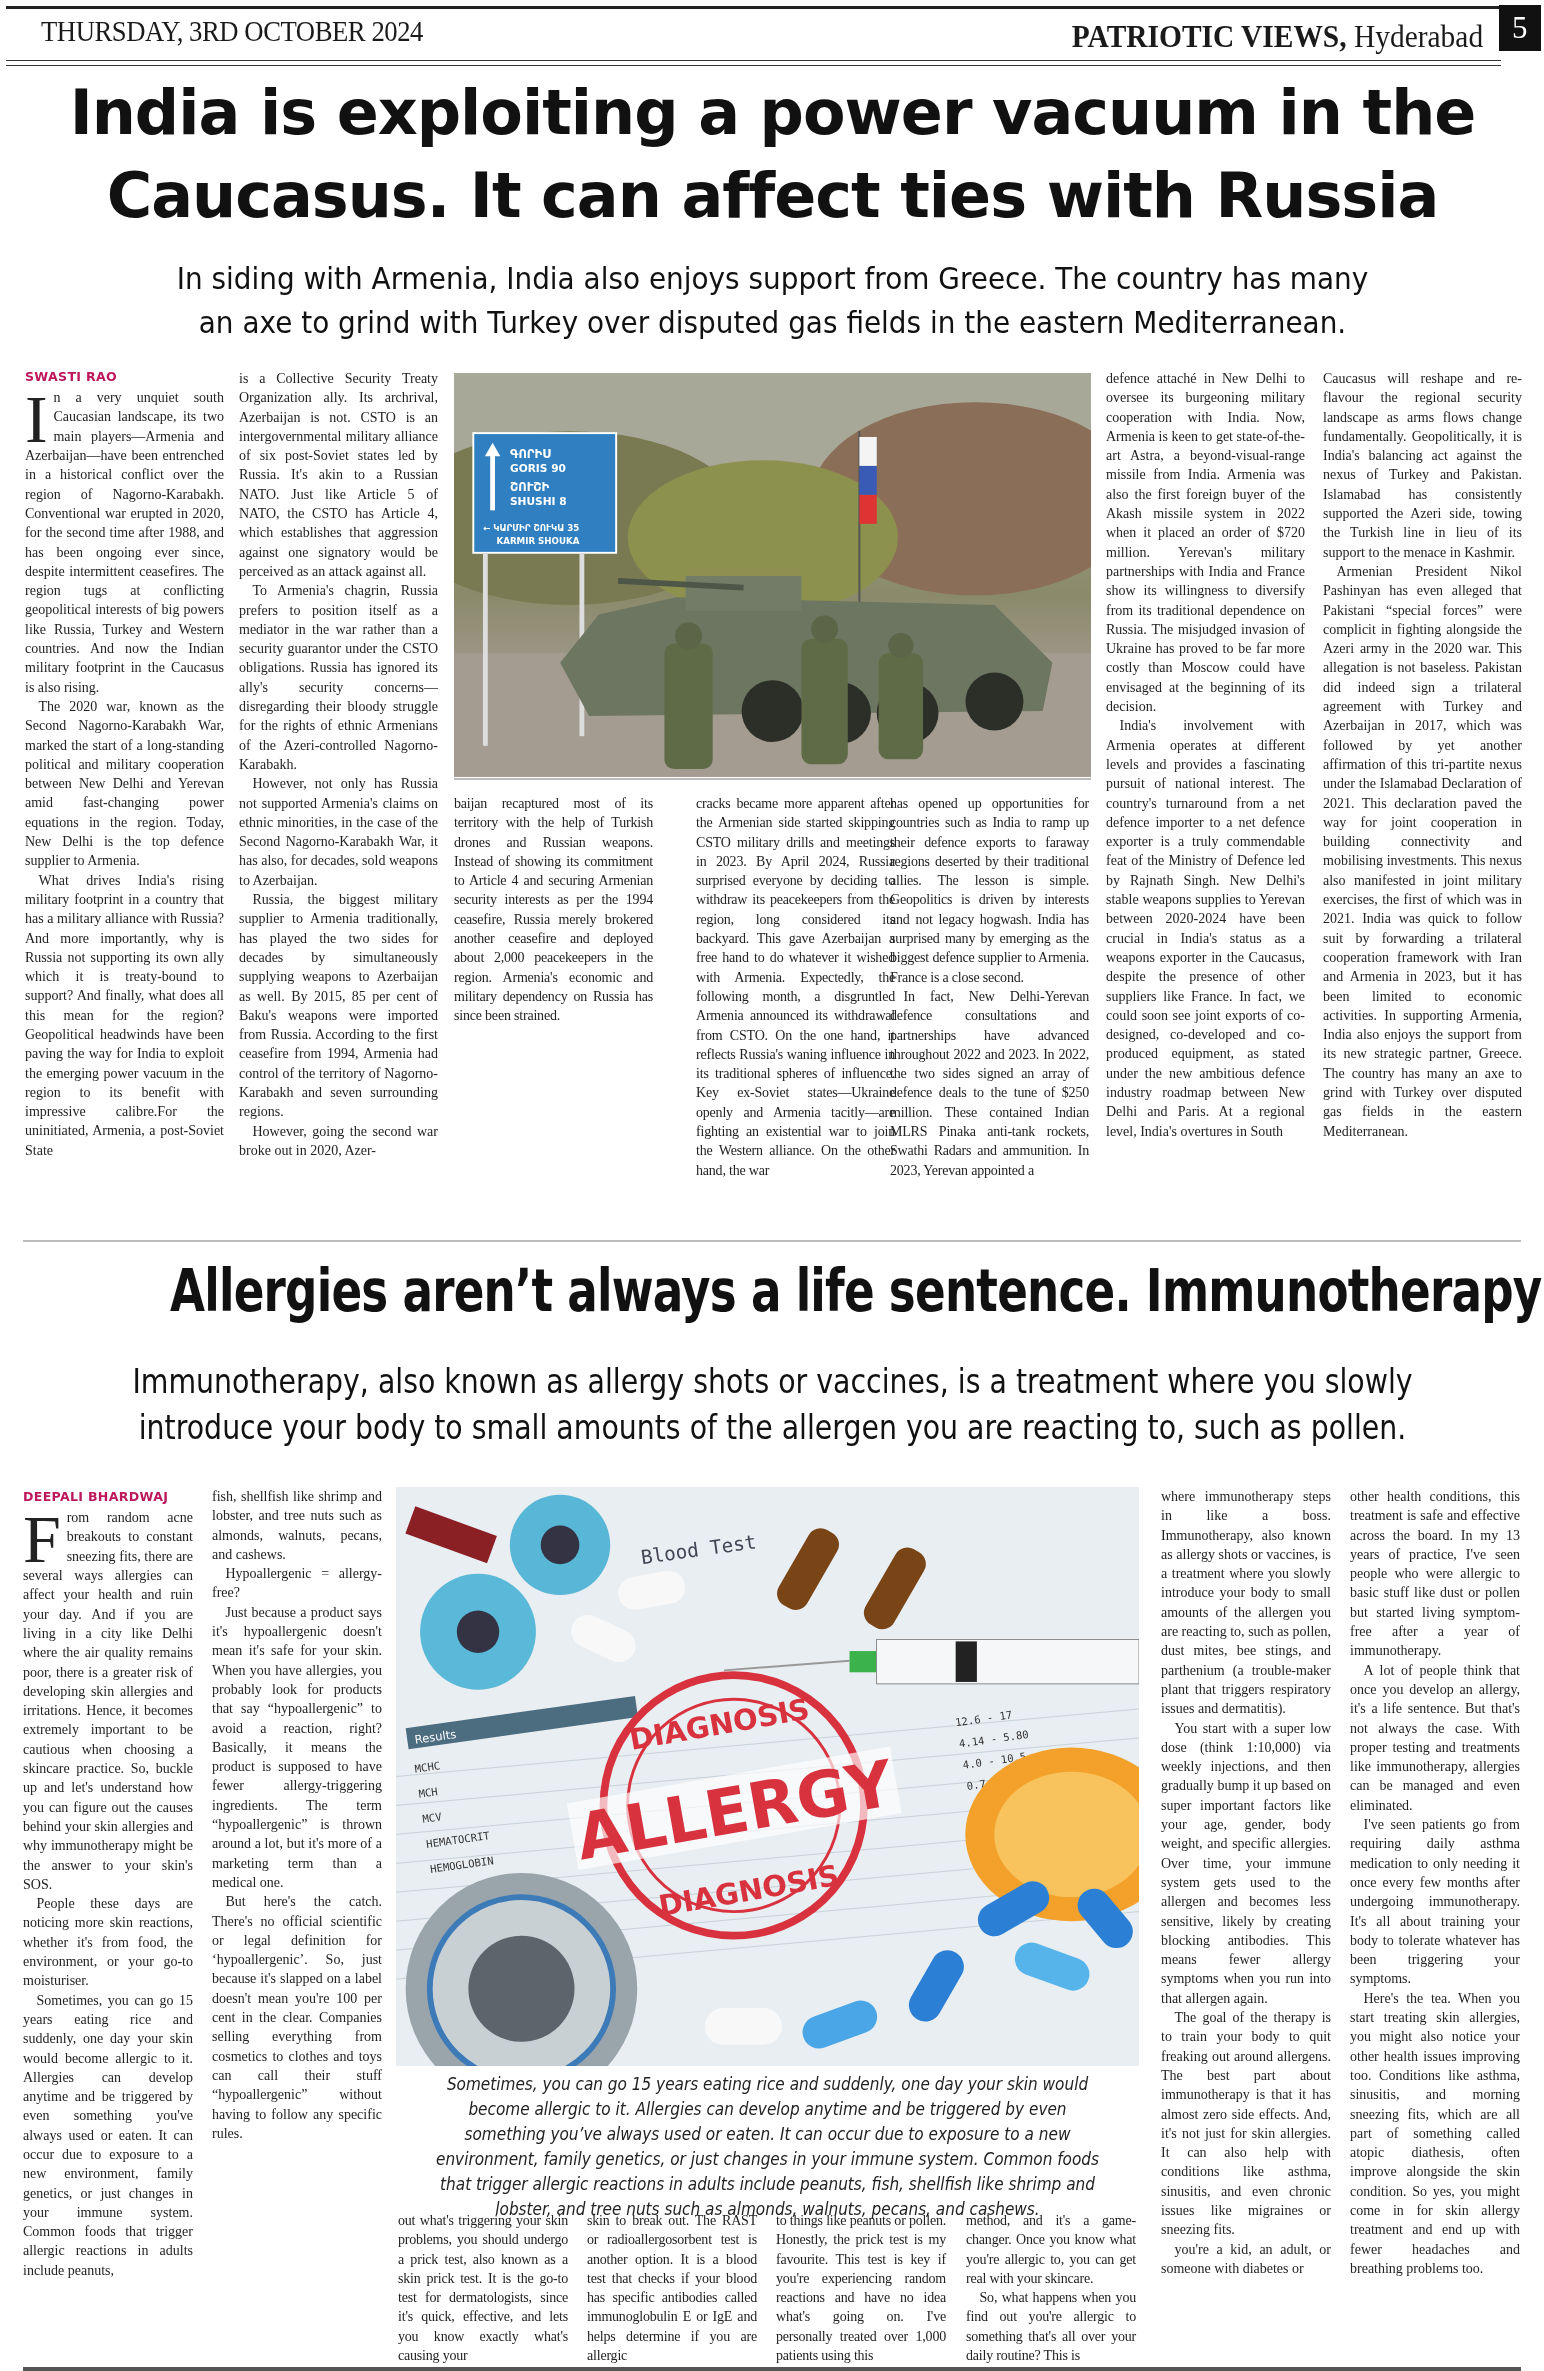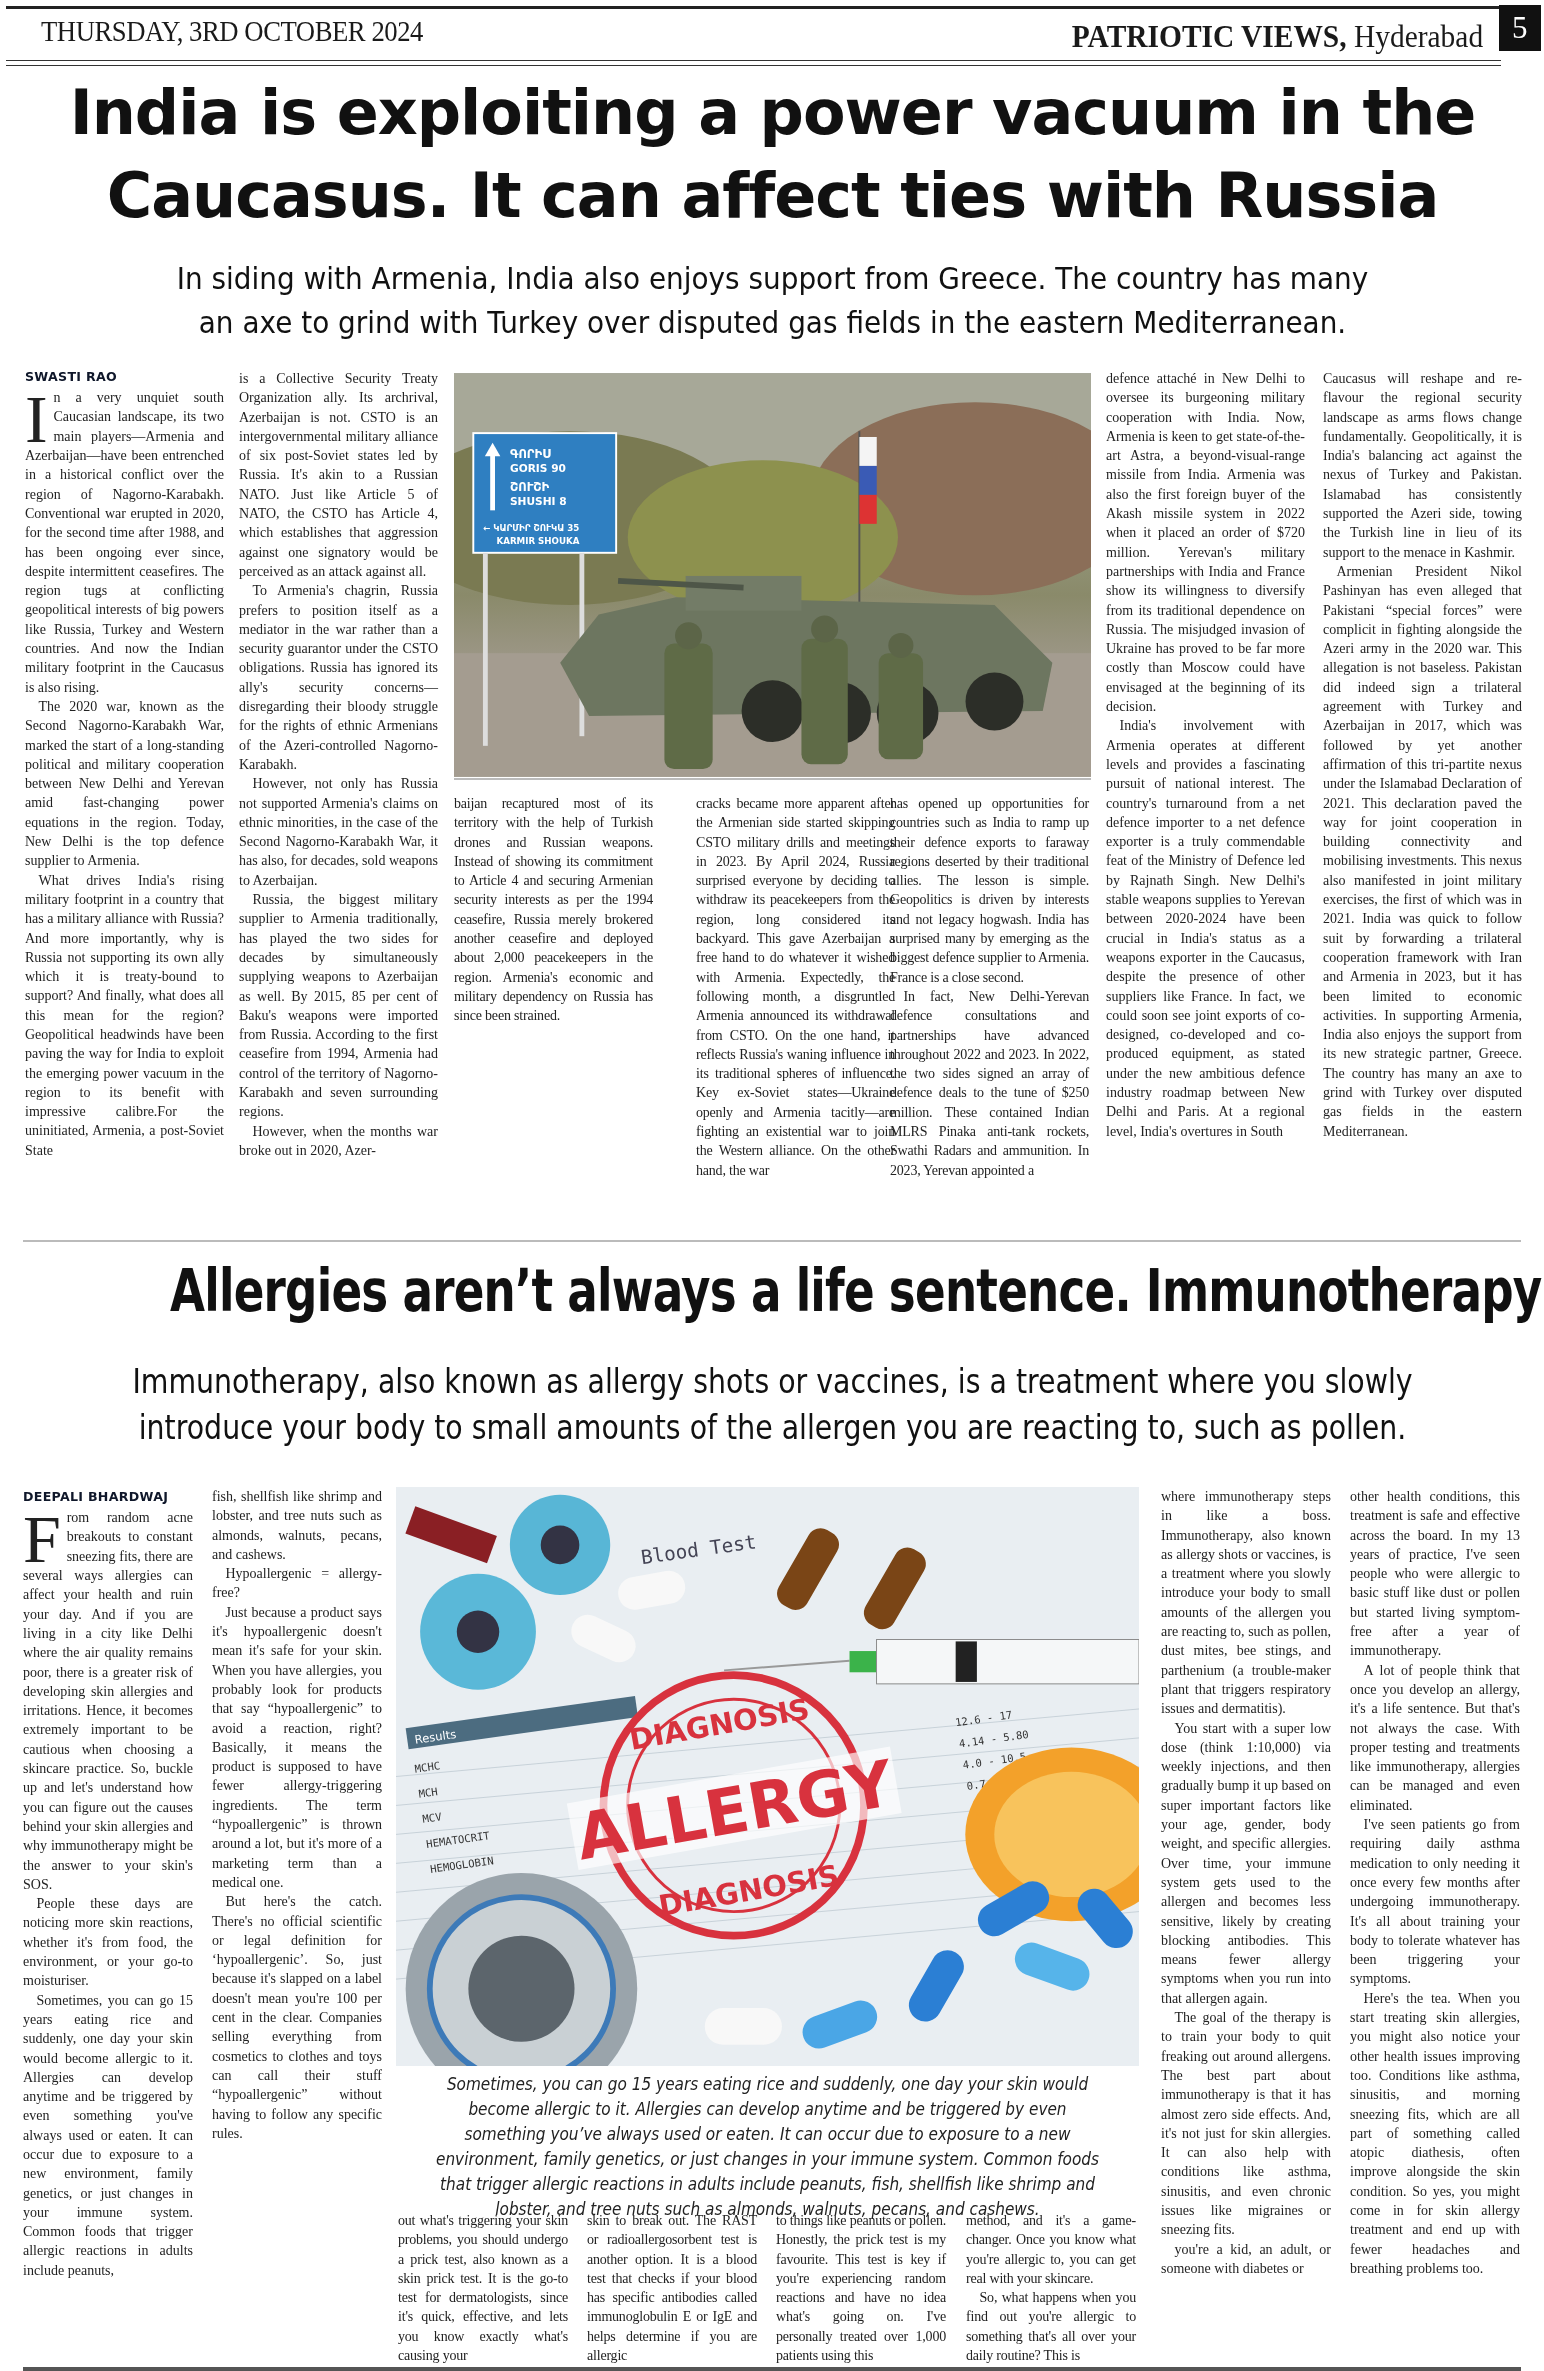--- a/index.html
+++ b/index.html
@@ -26,7 +26,7 @@
   .col { position:absolute; font-family:"Liberation Serif", serif; font-size:14px; line-height:19.3px; text-align:justify; hyphens:auto; color:#222; }
   .col p { margin:0; text-indent:13.5px; }
   .col p.first { text-indent:0; }
-  .byline { font-family:"DejaVu Sans", sans-serif; font-weight:bold; font-size:12.6px; letter-spacing:0.3px; color:#0f172a; margin-bottom:1.9px; }
+  .byline { font-family:"DejaVu Sans", sans-serif; font-weight:bold; font-size:12.6px; letter-spacing:0.3px; color:#be185d; margin-bottom:1.9px; }
   .dropcap { float:left; font-family:"Liberation Serif", serif; font-size:68px; line-height:54px; margin:3.9px 5.8px 0 0; color:#222; }
   .col-cond { font-family:"Liberation Serif", serif; font-size:14px; letter-spacing:-0.2px; }
 

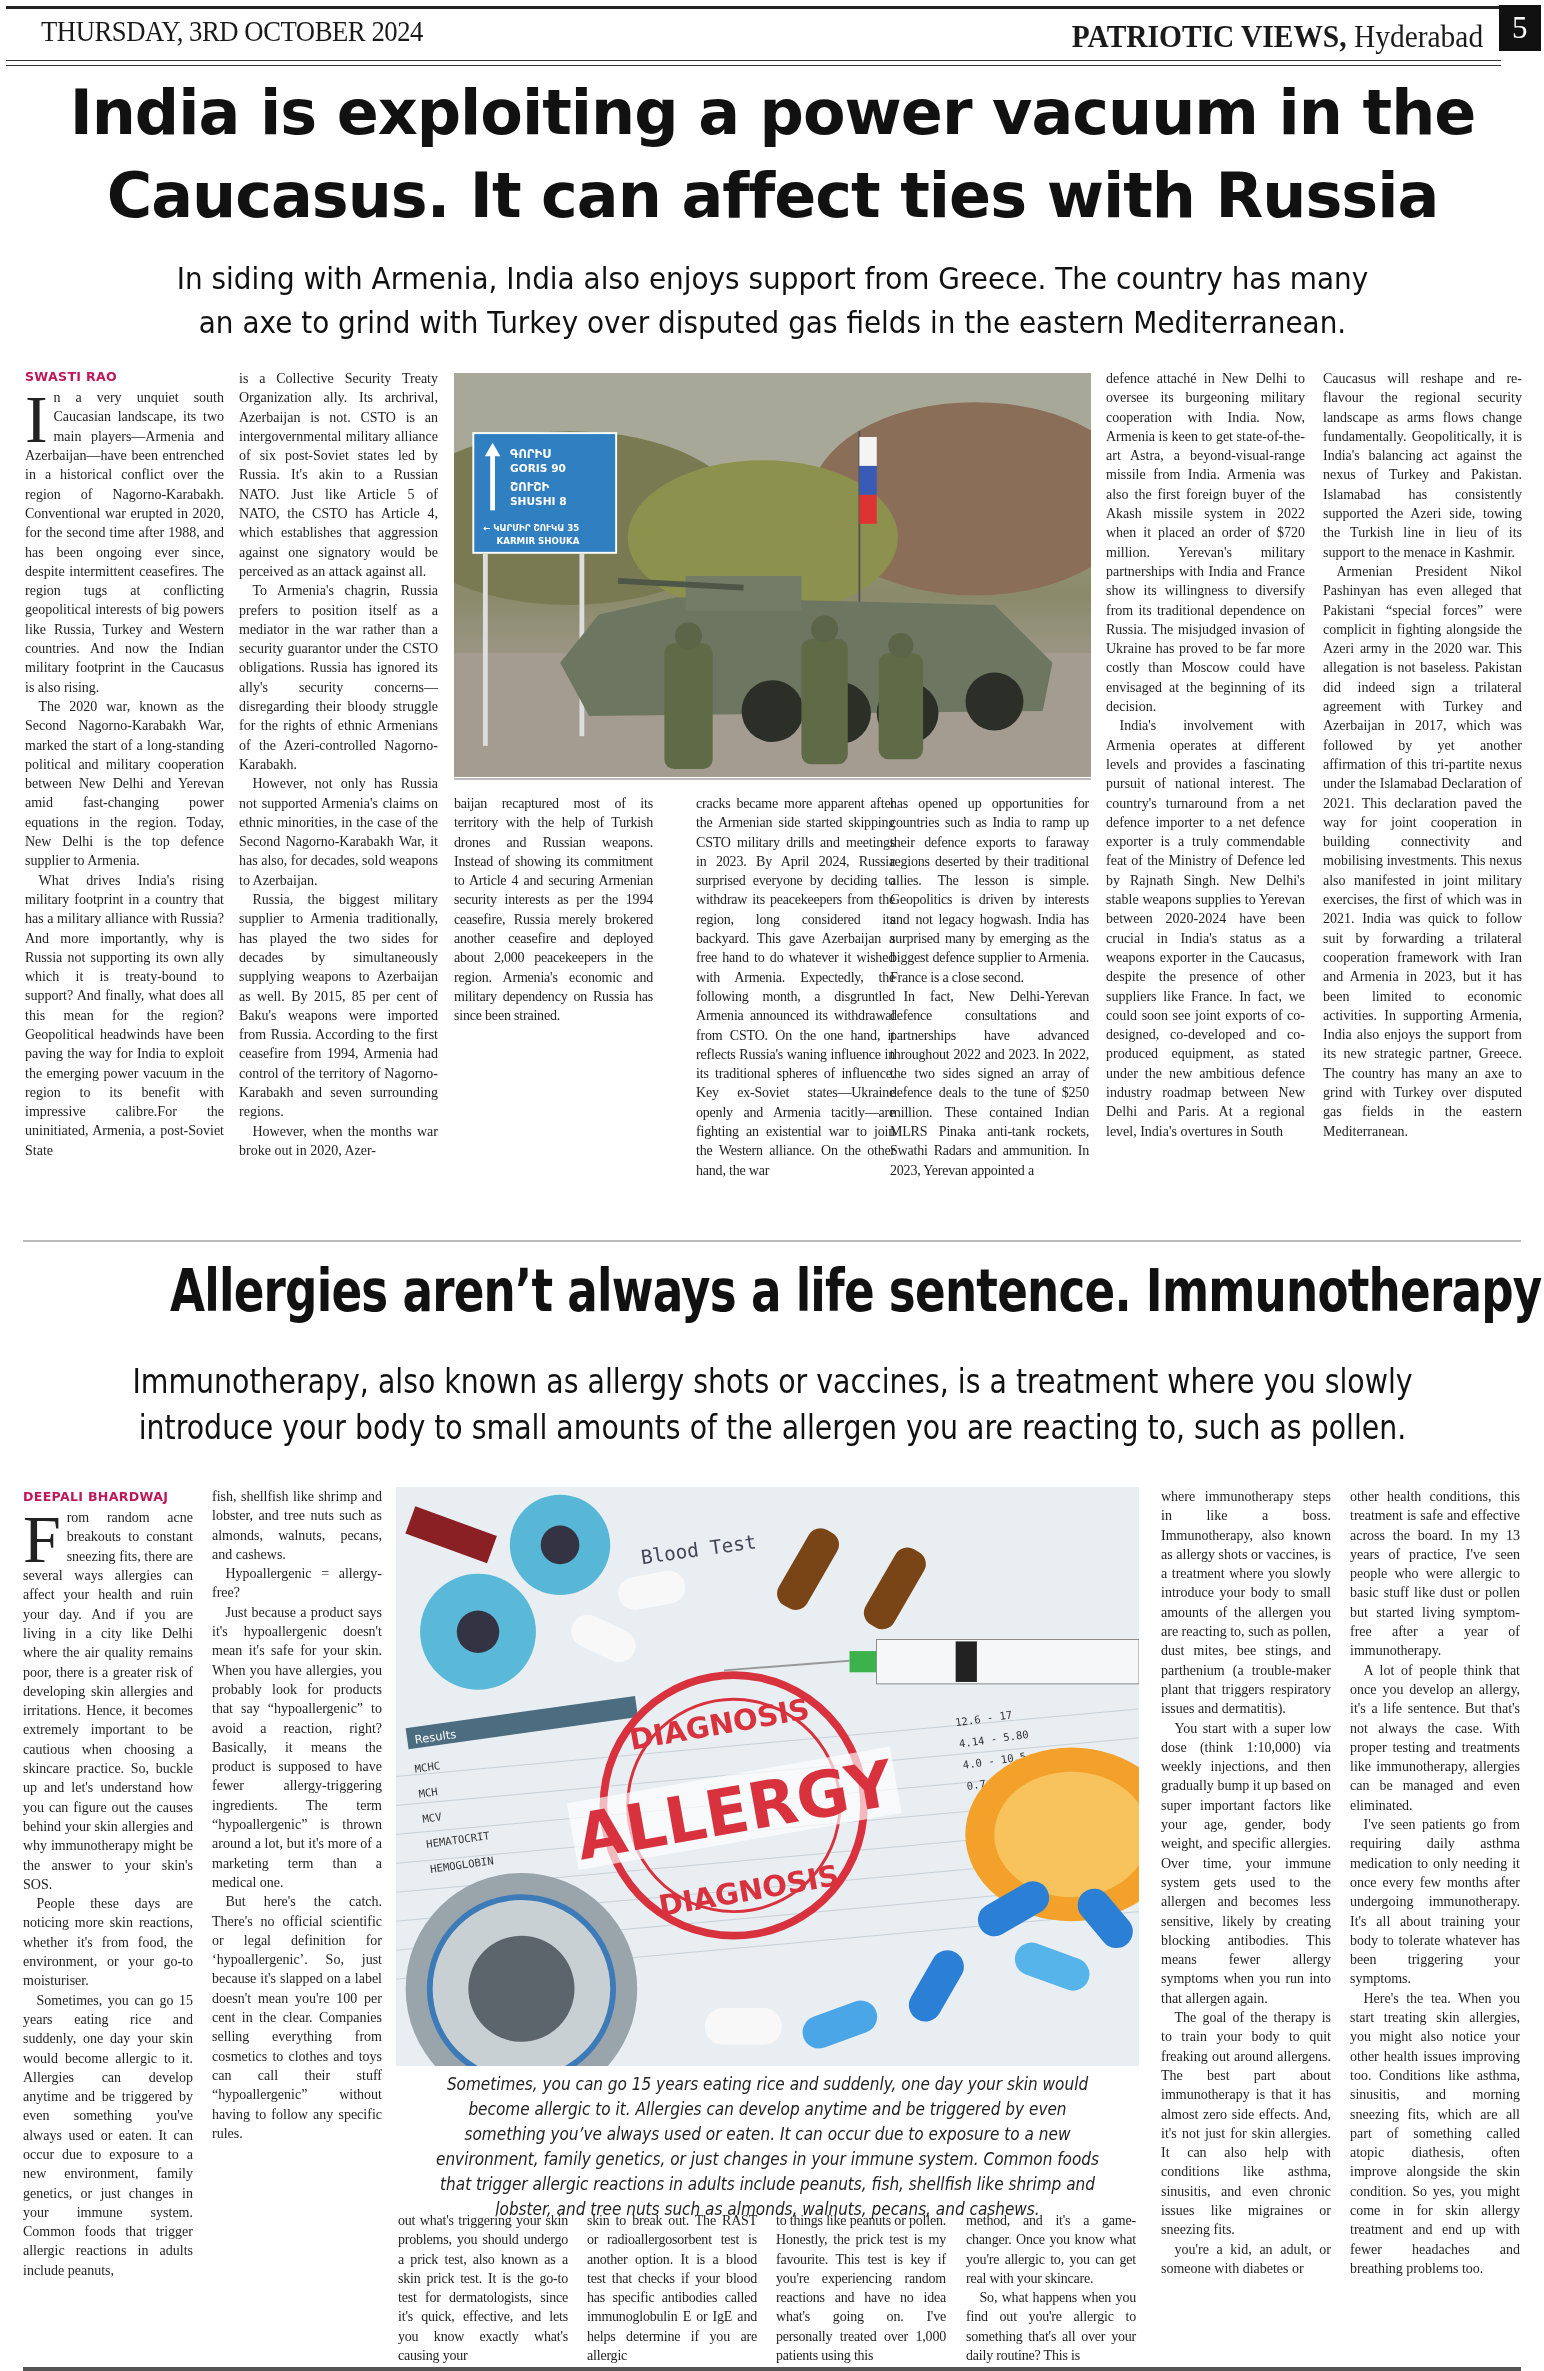--- a/index.html
+++ b/index.html
@@ -70,7 +70,7 @@
   <p>To Armenia's chagrin, Russia prefers to position itself as a mediator in the war rather than a security guarantor under the CSTO obligations. Russia has ignored its ally's security concerns—disregarding their bloody struggle for the rights of ethnic Armenians of the Azeri-controlled Nagorno-Karabakh.</p>
   <p>However, not only has Russia not supported Armenia's claims on ethnic minorities, in the case of the Second Nagorno-Karabakh War, it has also, for decades, sold weapons to Azerbaijan.</p>
   <p>Russia, the biggest military supplier to Armenia traditionally, has played the two sides for decades by simultaneously supplying weapons to Azerbaijan as well.  By 2015, 85 per cent of Baku's weapons were imported from Russia. According to the first ceasefire from 1994, Armenia had control of the territory of Nagorno-Karabakh and seven surrounding regions.</p>
-  <p>However, when the months war broke out in 2020, Azer-</p>
+  <p>However, going the second war broke out in 2020, Azer-</p>
 </div>
 
 <div class="photo photo1">

